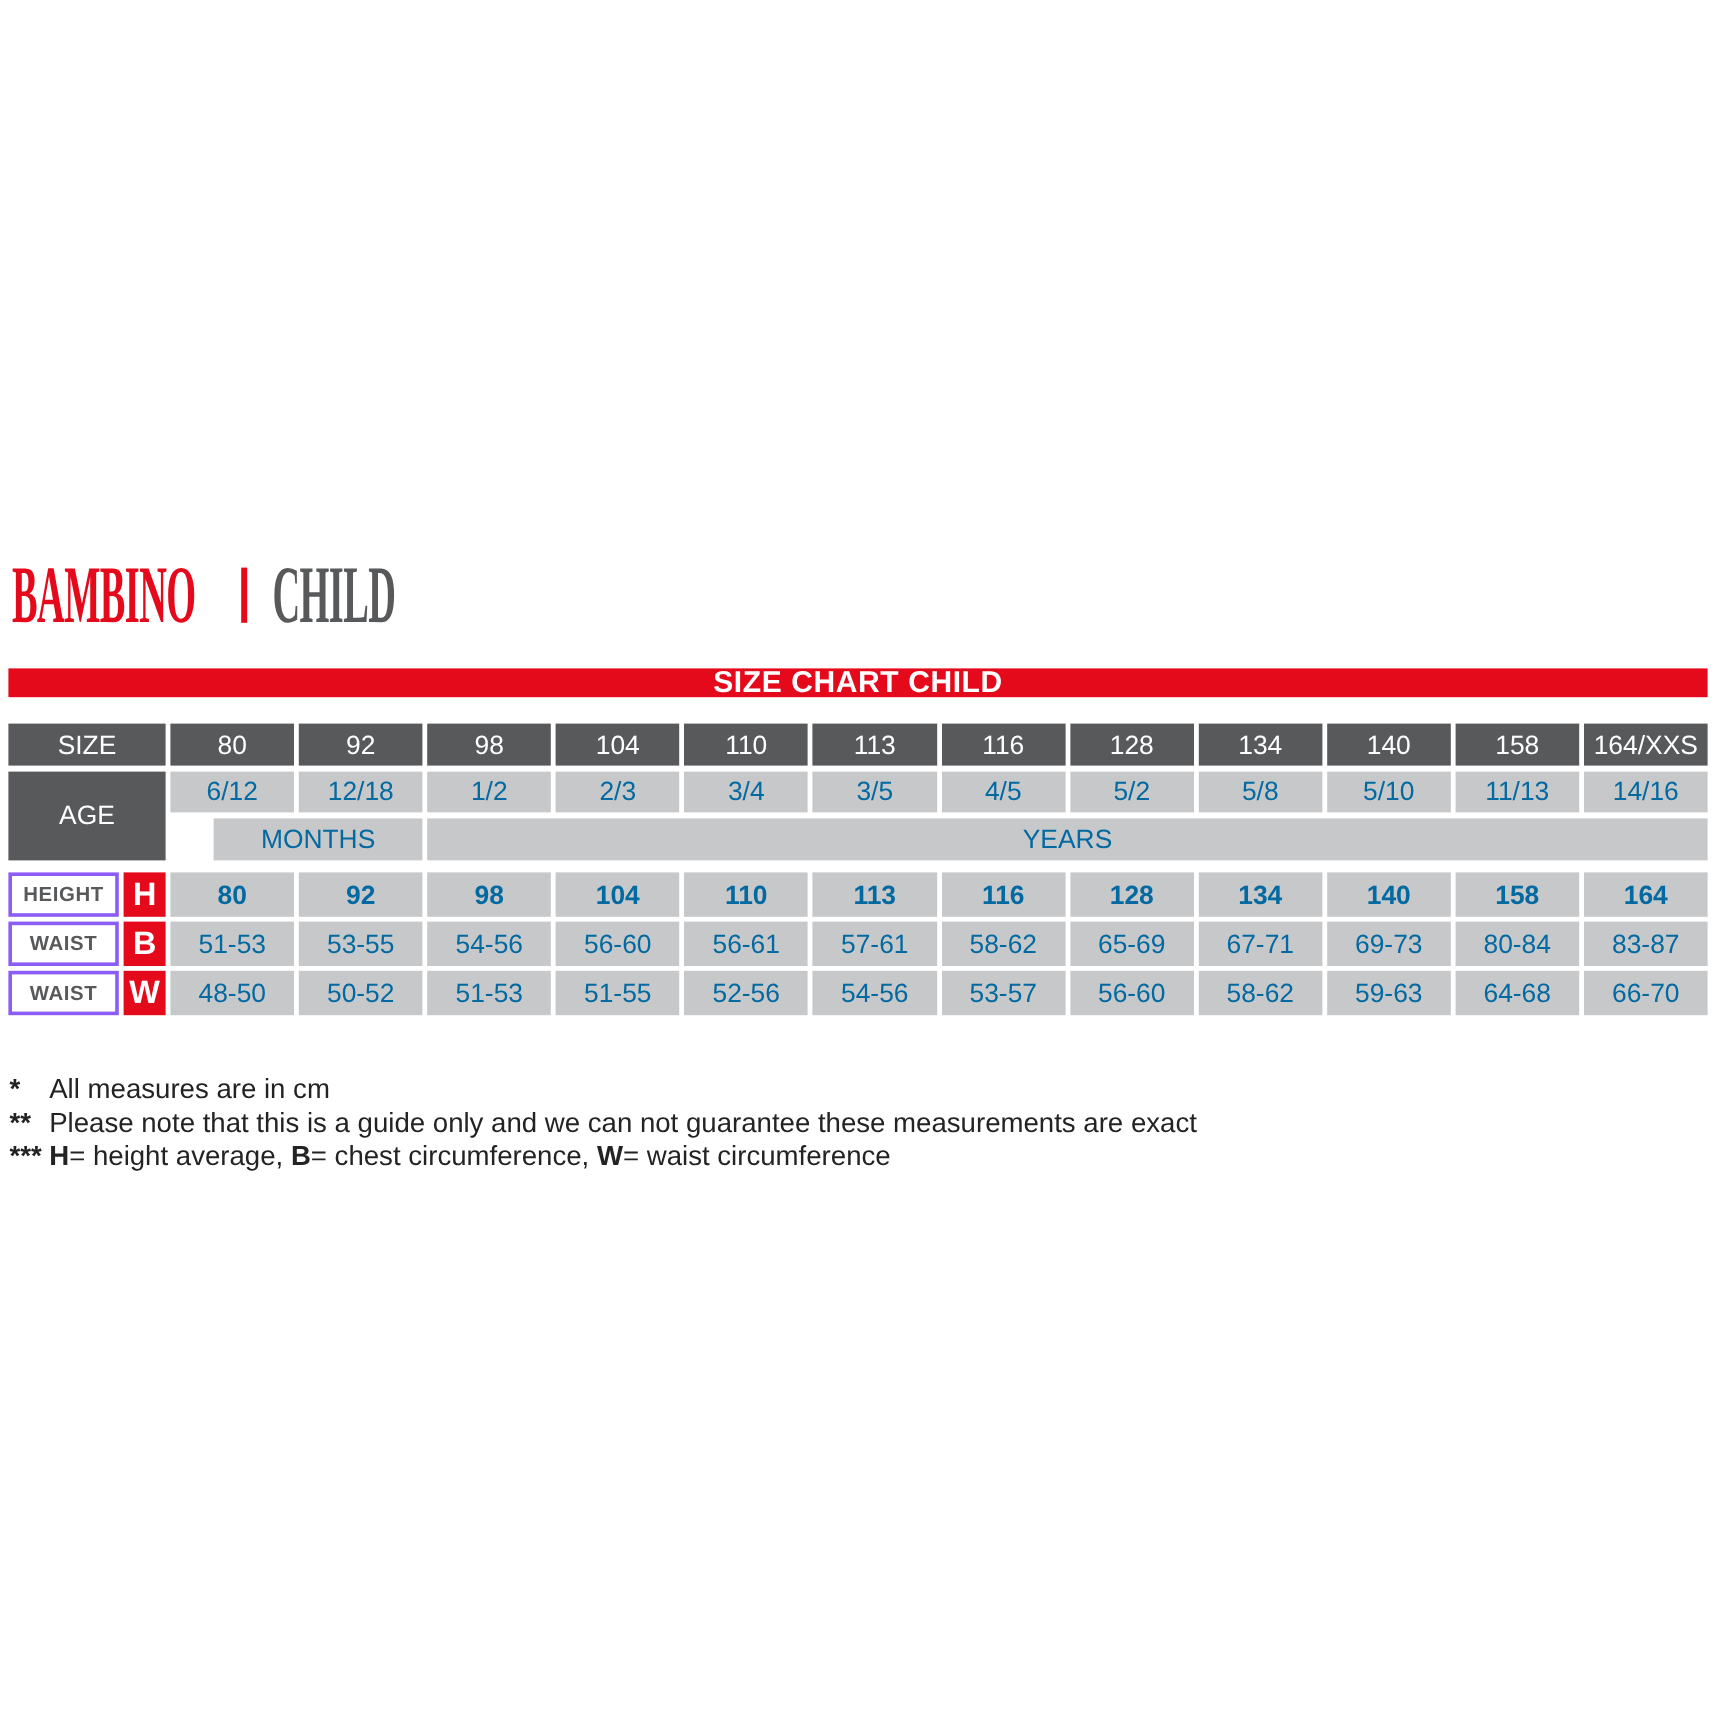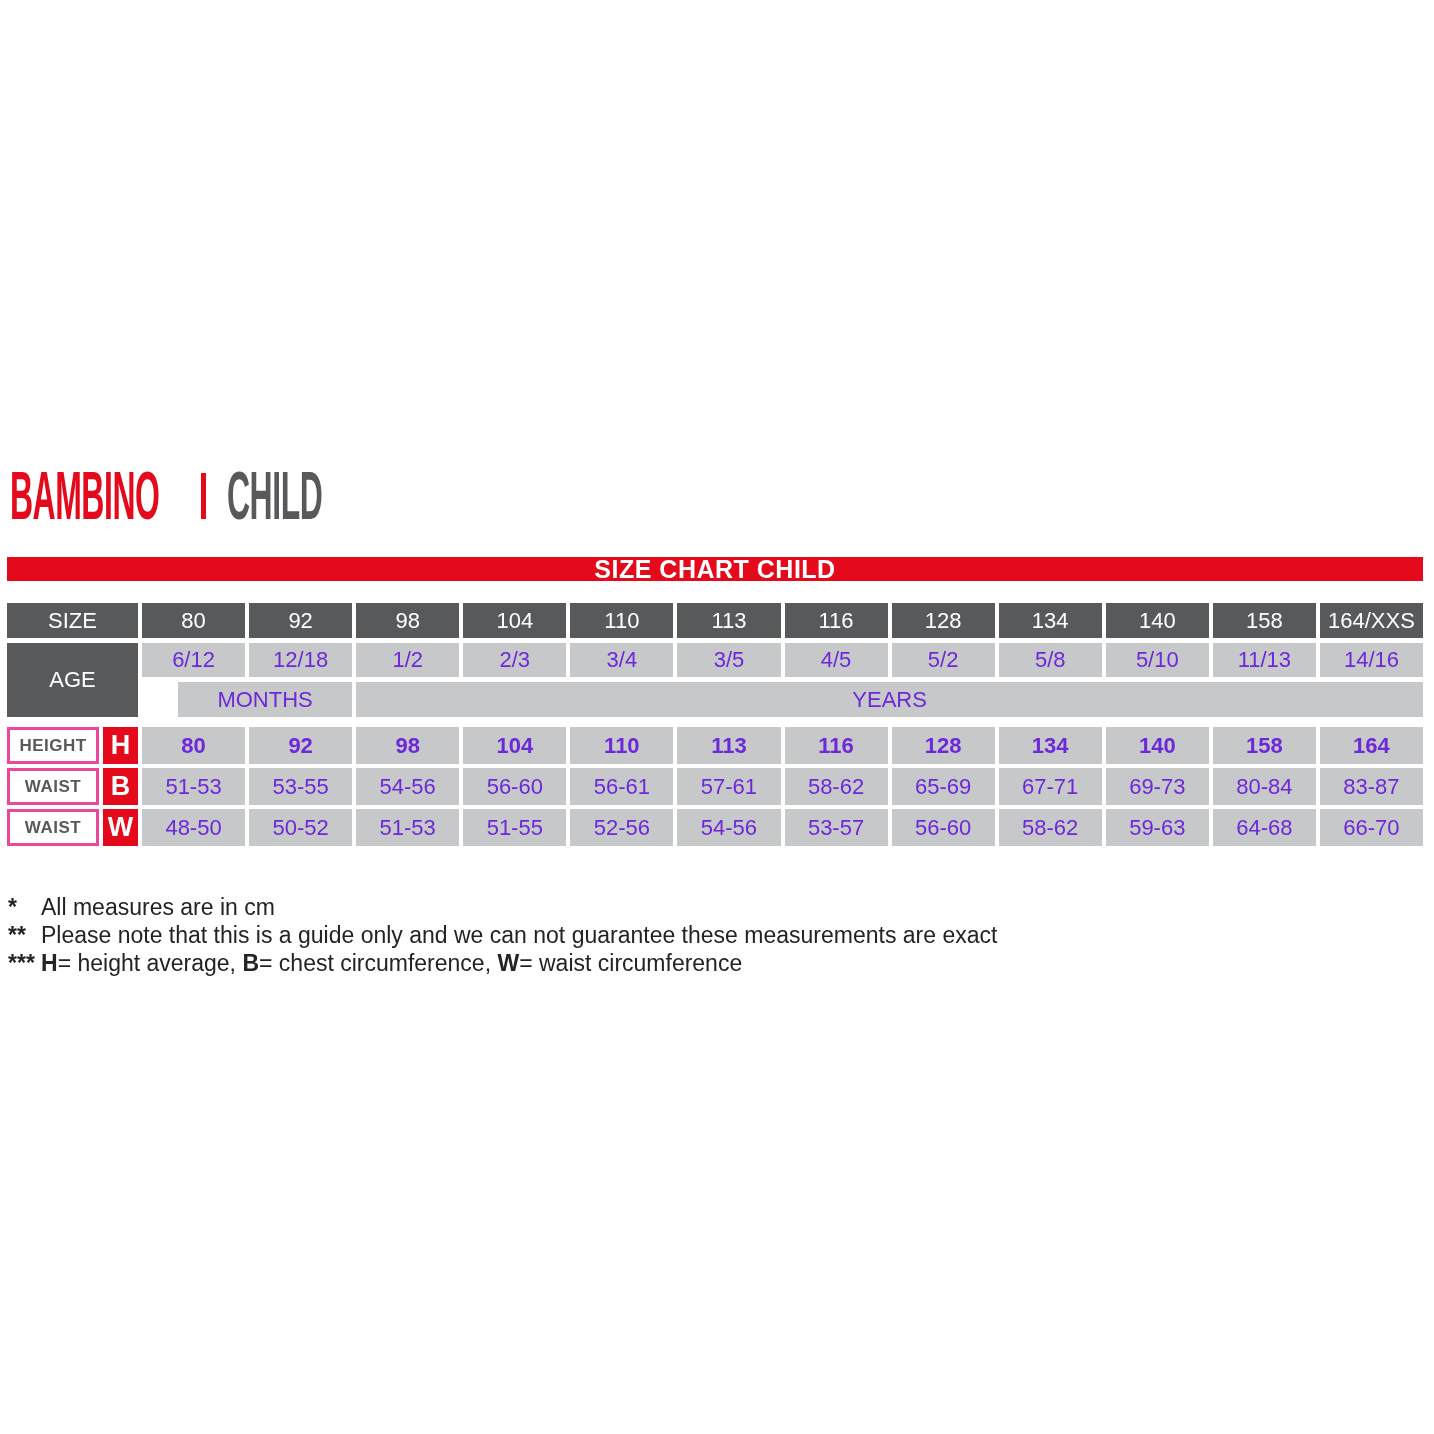--- a/index.html
+++ b/index.html
@@ -14,7 +14,7 @@
   }
 
   
-  .title { position: absolute; left: 10px; top: 461px; width: 500px; height: 70px; }
+  .title { position: absolute; left: 10px; top: 461px; width: 500px; height: 70px; font-family: Liberation Serif, serif; }
   .tword {
     position: absolute; top: 0; display: inline-block;
     font-size: 68px; font-weight: bold; line-height: 1;

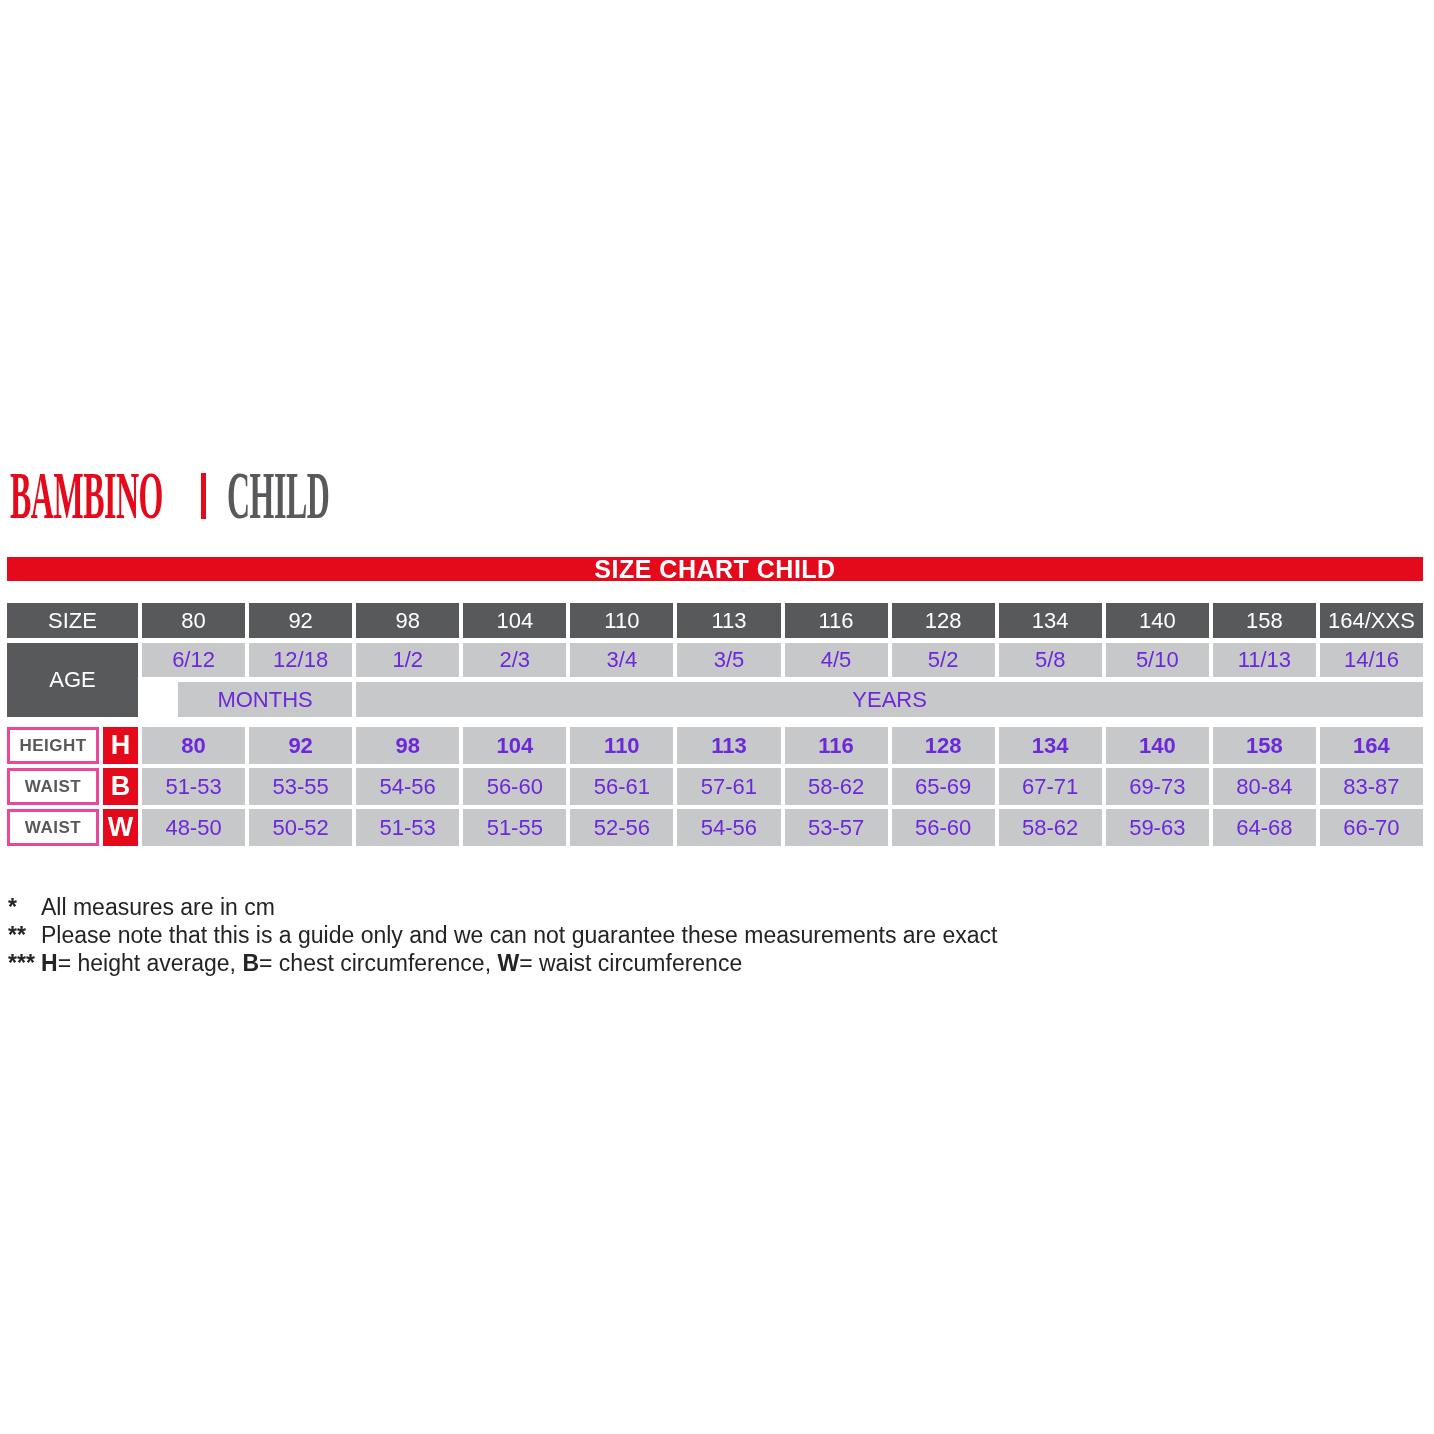--- a/index.html
+++ b/index.html
@@ -44,7 +44,7 @@
 
   .cell { display: flex; align-items: center; justify-content: center; font-size: 22px; }
   .dark  { background: #58595B; color: #ffffff; }
-  .light { background: #C7C8CA; color: #6d28d9; }
+  .light { background: #C7C8CA; color: #0369a1; }
   .vbold { font-weight: bold; }
   .agecell { grid-row: 2 / 4; }
   .span2  { grid-column: 2 / 4; margin-left: 36px; }

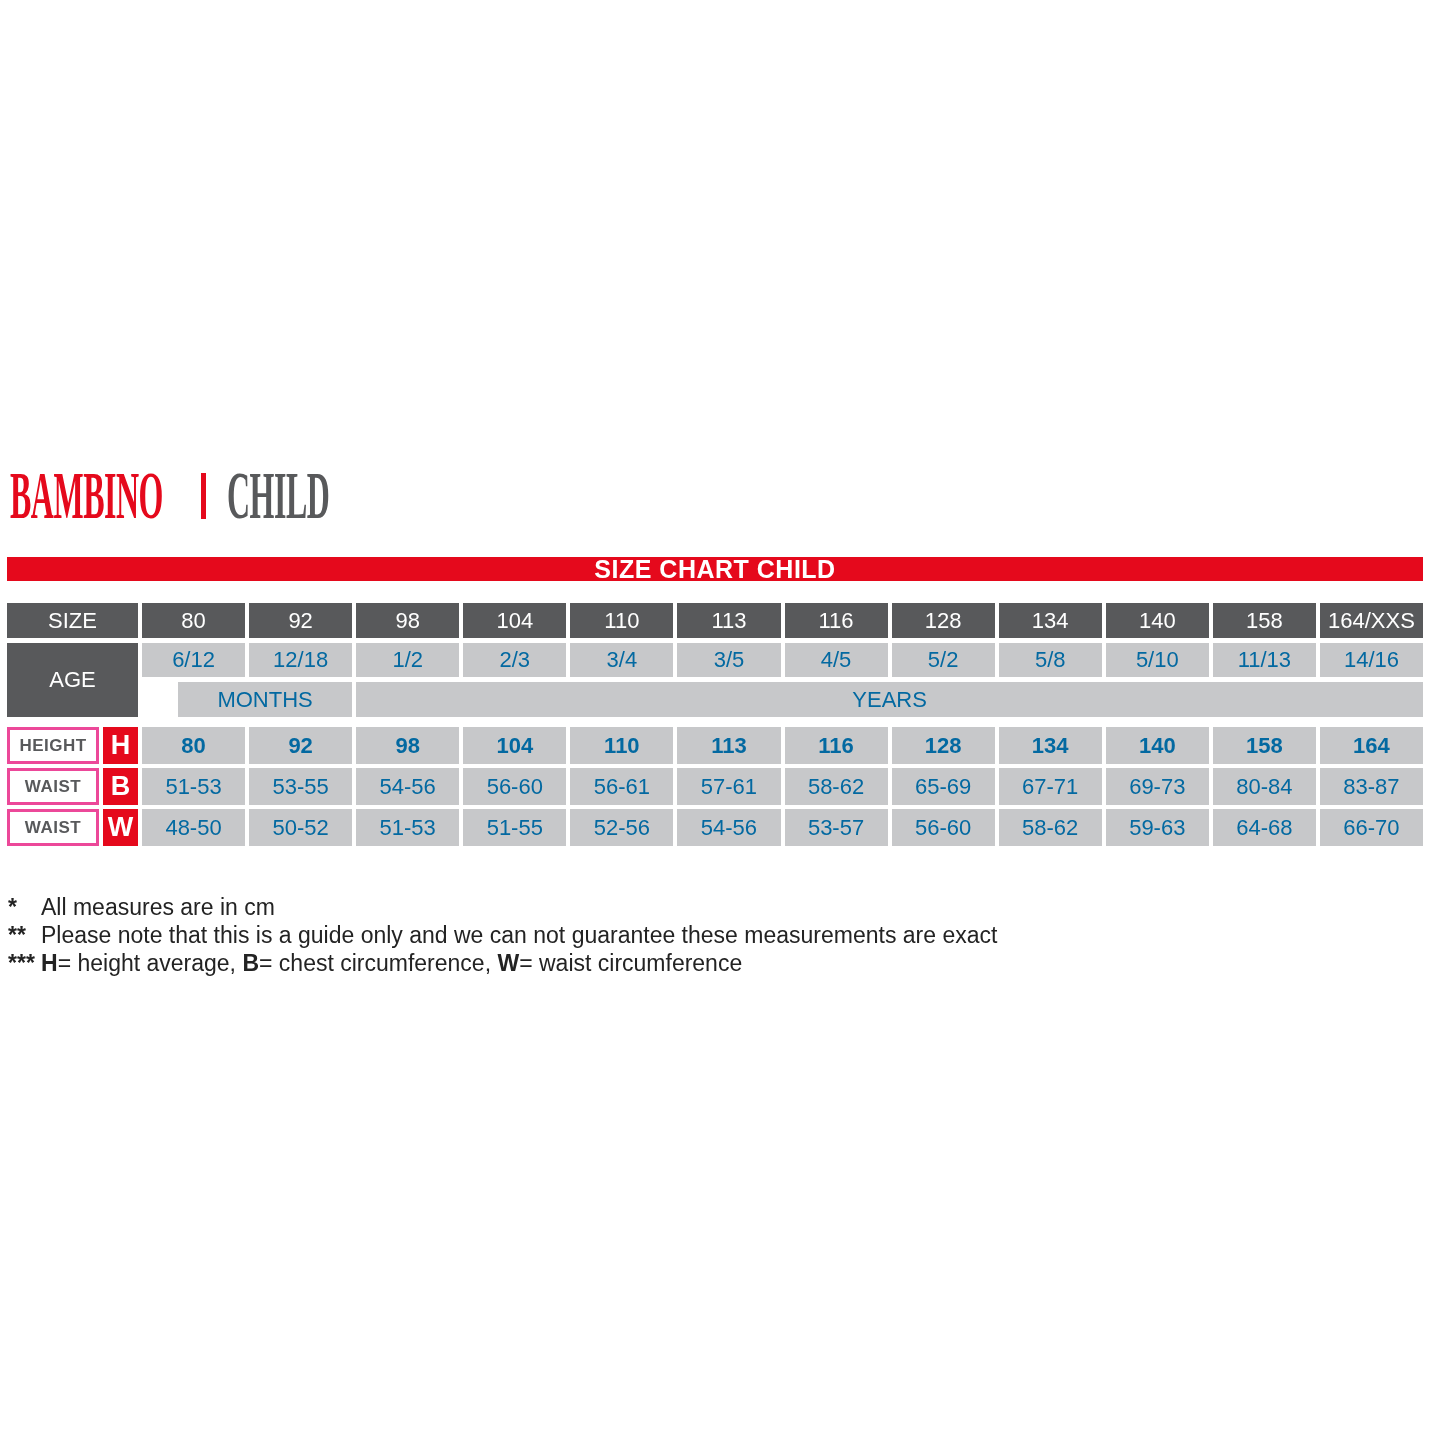--- a/index.html
+++ b/index.html
@@ -53,7 +53,7 @@
   
   .mlabel { display: flex; gap: 4px; }
   .mbox {
-    flex: 1; background: #ffffff; border: 3px solid #ec4899;
+    flex: 1; background: #ffffff; border: 3px solid #8b5cf6;
     color: #58595B; font-weight: bold; font-size: 17px; letter-spacing: 0.5px;
     display: flex; align-items: center; justify-content: center;
     box-sizing: border-box;

